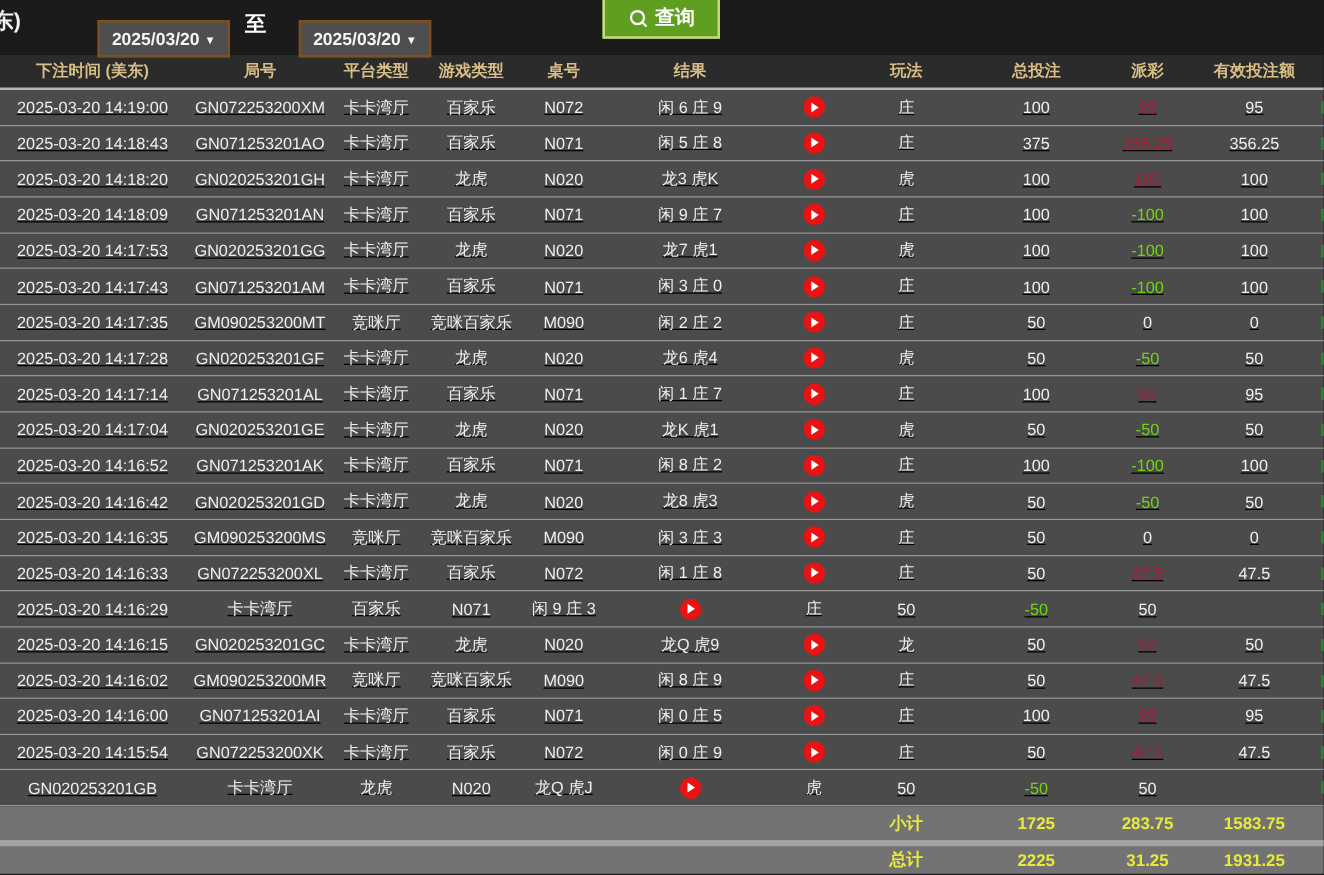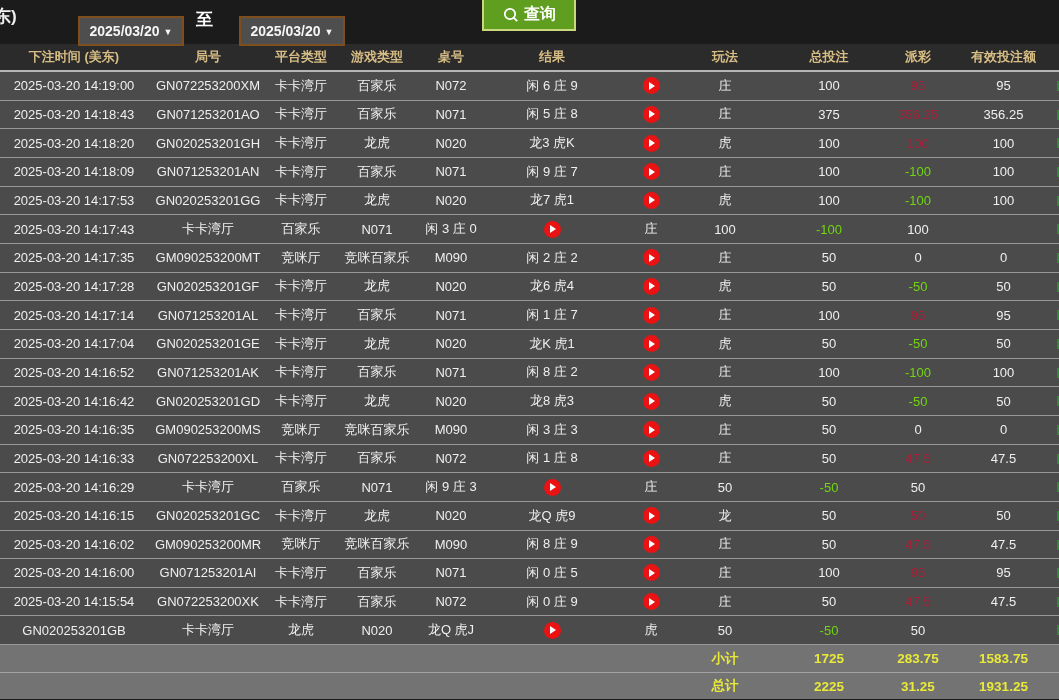--- a/index.html
+++ b/index.html
@@ -27,7 +27,7 @@
   .thead { height:28px; background:#2b2b2b; border-bottom:2px solid #b5b5b5; }
   .thead .th { display:flex; align-items:center; justify-content:center;
                color:#d8bd85; font-size:13px; font-weight:bold; }
-  .tbody { height:572px; display:flex; flex-direction:column; }
+  .tbody { height:572px; display:flex; flex-direction:column;text-decoration:underline; }
   .trow { flex:1 1 0; position:relative; background:#4b4b4b; border-top:1px solid #979797; }
   .trow:first-child { border-top:none; }
   .td { display:flex; align-items:center; justify-content:center;

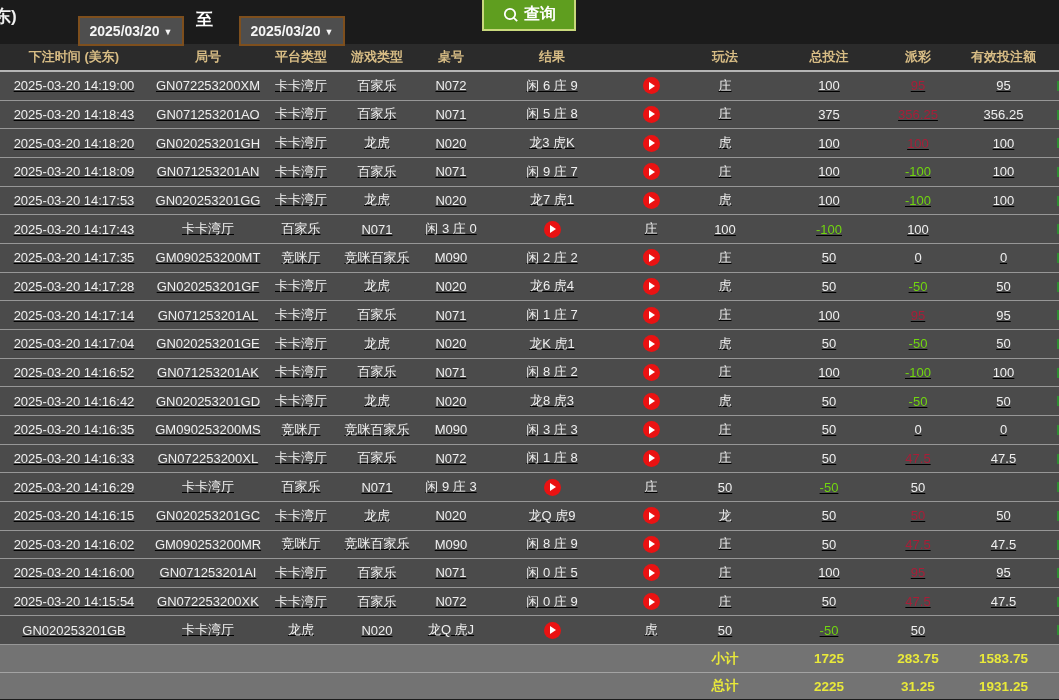--- a/index.html
+++ b/index.html
@@ -184,6 +184,7 @@
 
     <div class="trow grid">
       <div class="td c-time">2025-03-20 14:17:43</div>
+      <div class="td c-gid">GN071253201AM</div>
       <div class="td c-plat">卡卡湾厅</div>
       <div class="td c-gtype">百家乐</div>
       <div class="td c-tno">N071</div>

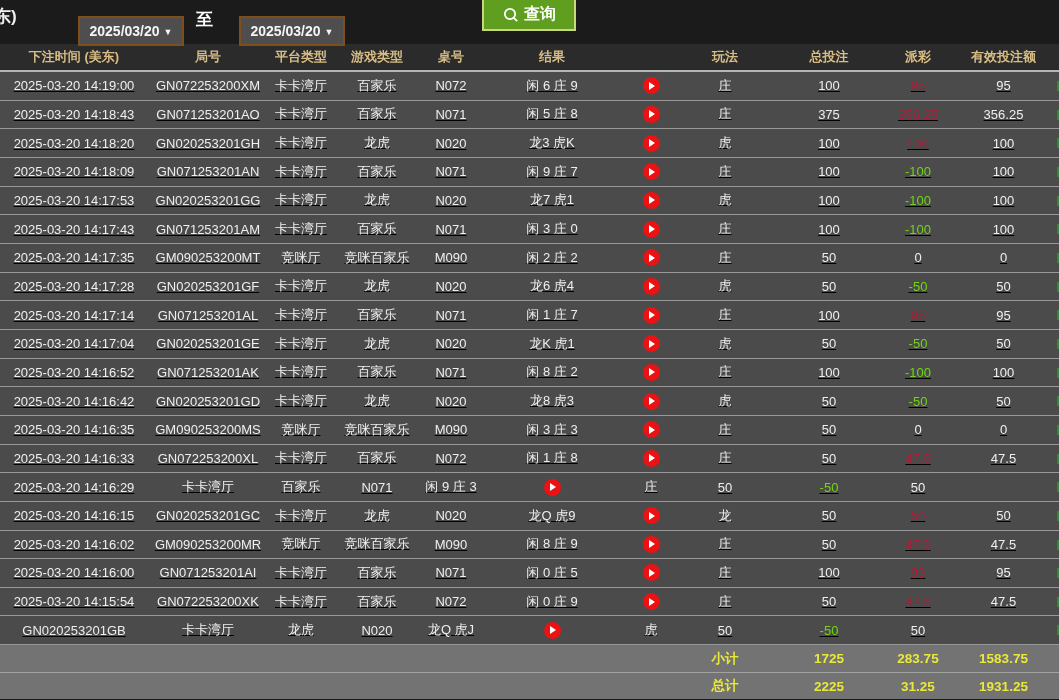--- a/index.html
+++ b/index.html
@@ -42,7 +42,7 @@
   
   .tfoot { border-top:1px solid #979797; }
   .frow { height:27px; background:#737373; }
-  .frow + .frow { border-top:1px solid #a3a3a3; }
+  .frow + .frow { border-top:5px solid #a3a3a3; }
   .frow .td { color:#e9e93a; font-weight:bold; font-size:13.5px; }
 </style>
 </head>

